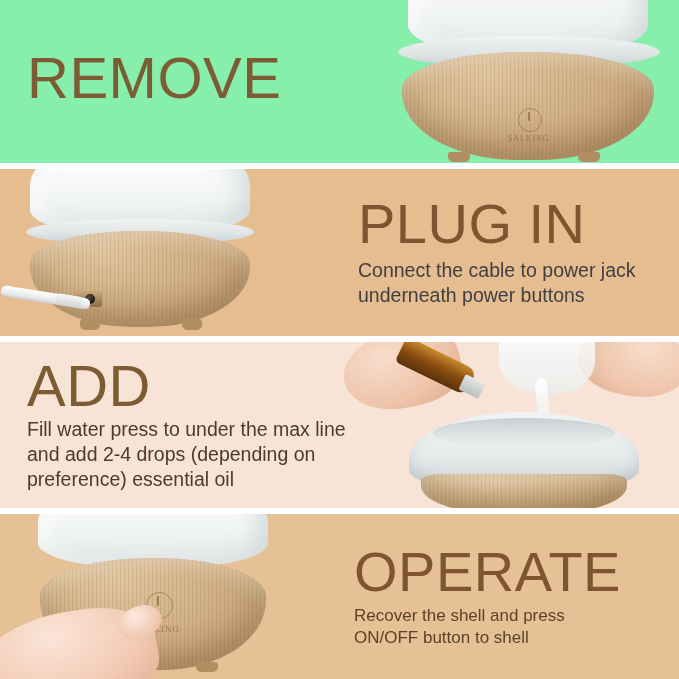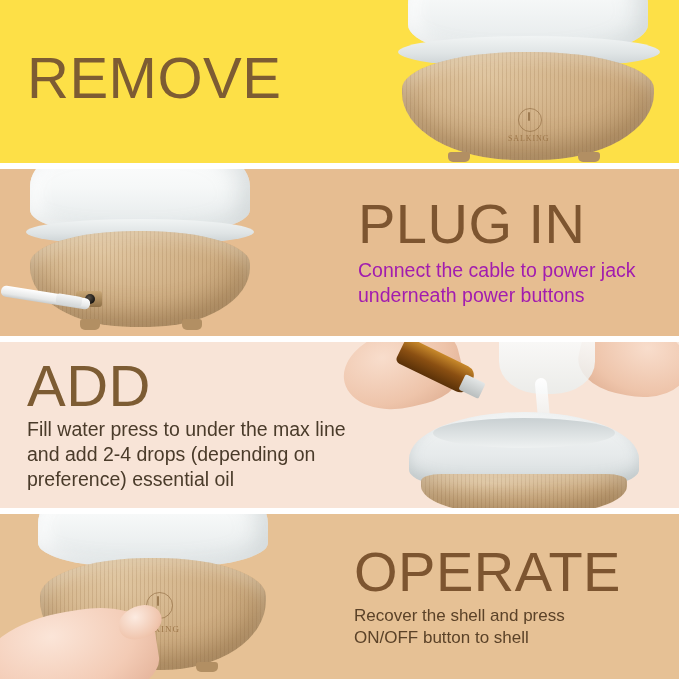--- a/index.html
+++ b/index.html
@@ -22,7 +22,7 @@
     overflow:hidden;
     width:100%;
   }
-  .panel.p1{height:163px;background:#fde047;}
+  .panel.p1{height:163px;background:#86efac;}
   .gap{height:6px;background:#ffffff;width:100%;flex:none;}
   .panel.p2{height:168px;background:#e6bd91;}
   .panel.p3{height:166px;background:#f8e4d7;}

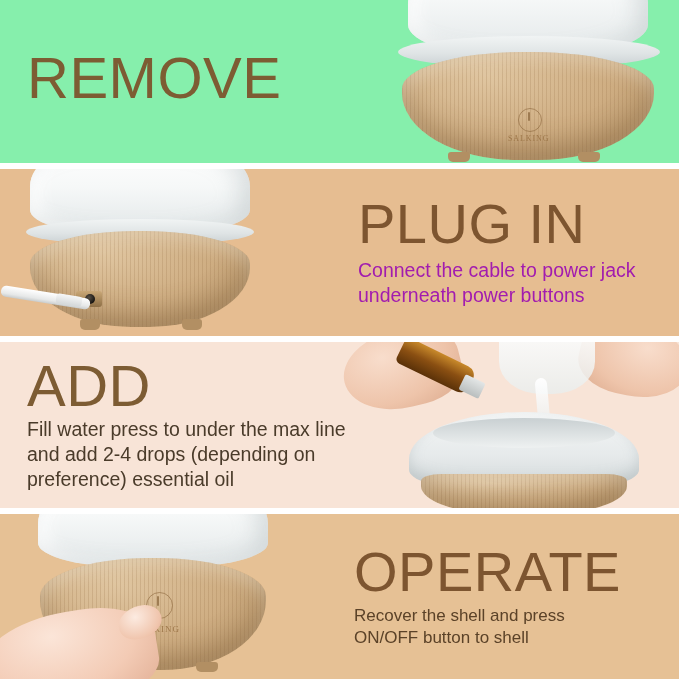--- a/index.html
+++ b/index.html
@@ -63,7 +63,7 @@
   .p2 .img-side{position:absolute;left:0;top:0;width:330px;height:168px;}
   .p2 .text-side{position:absolute;left:330px;top:0;width:349px;height:168px;}
   .p2 .headline{font-size:56px;color:#7d5530;}
-  .p2 .body-line{font-size:19.5px;color:#a21caf;}
+  .p2 .body-line{font-size:19.5px;color:#404040;}
 
   
   .p3 .text-side{width:400px;}

